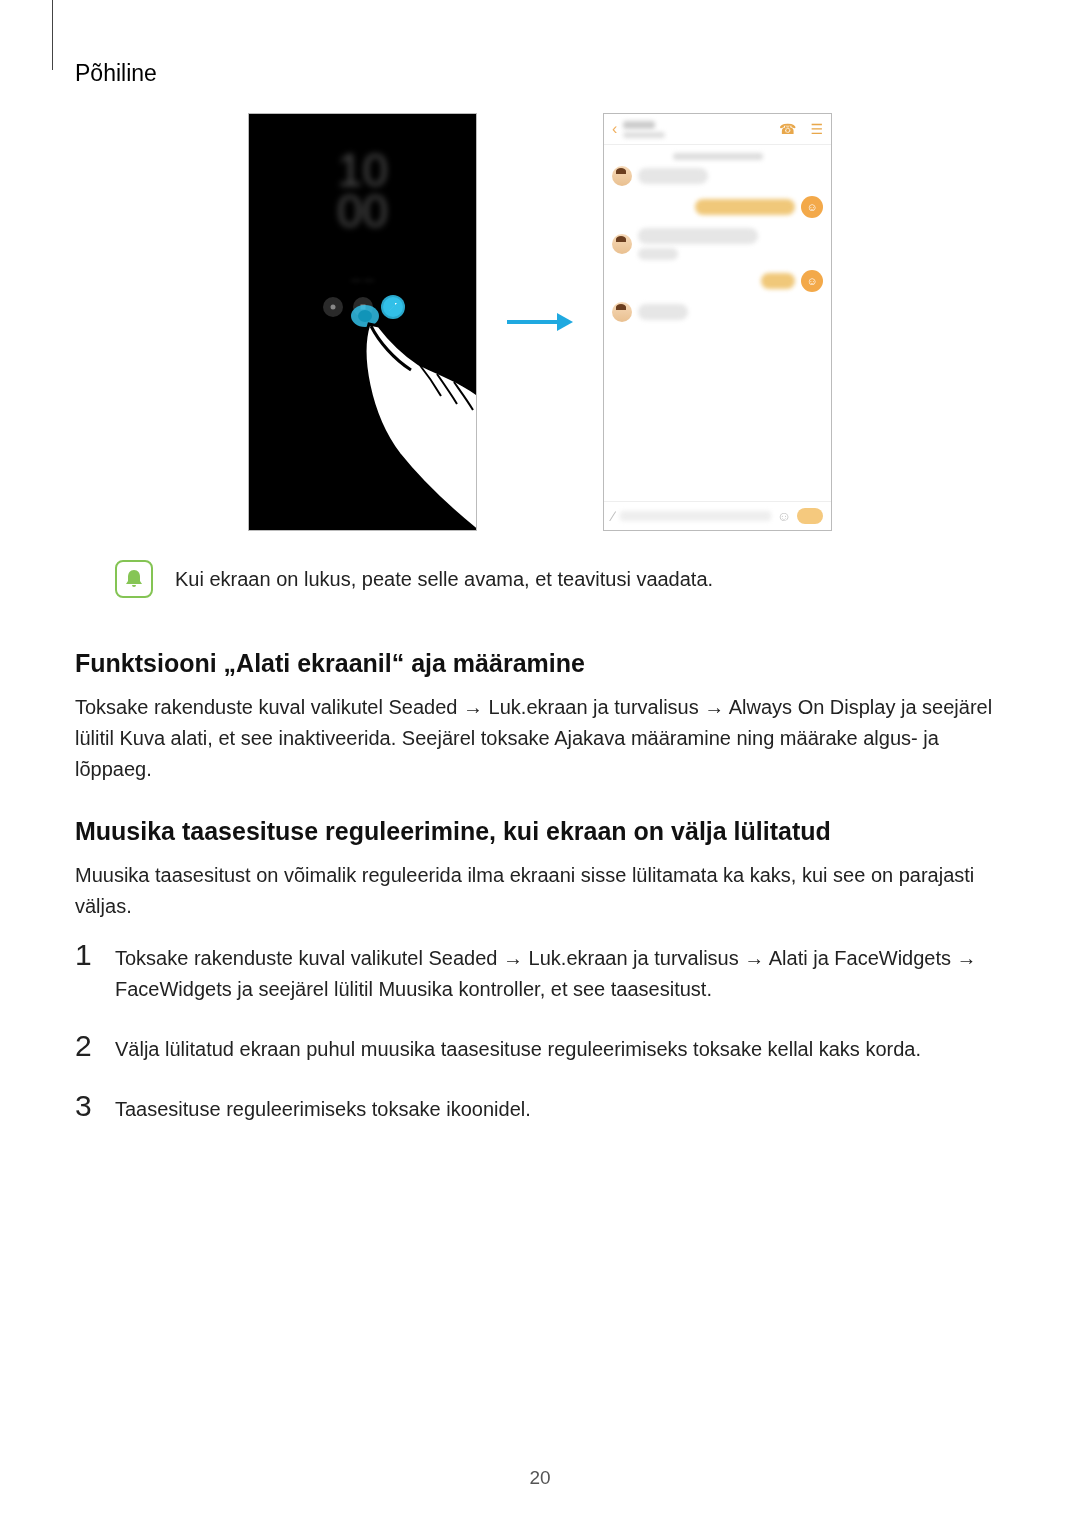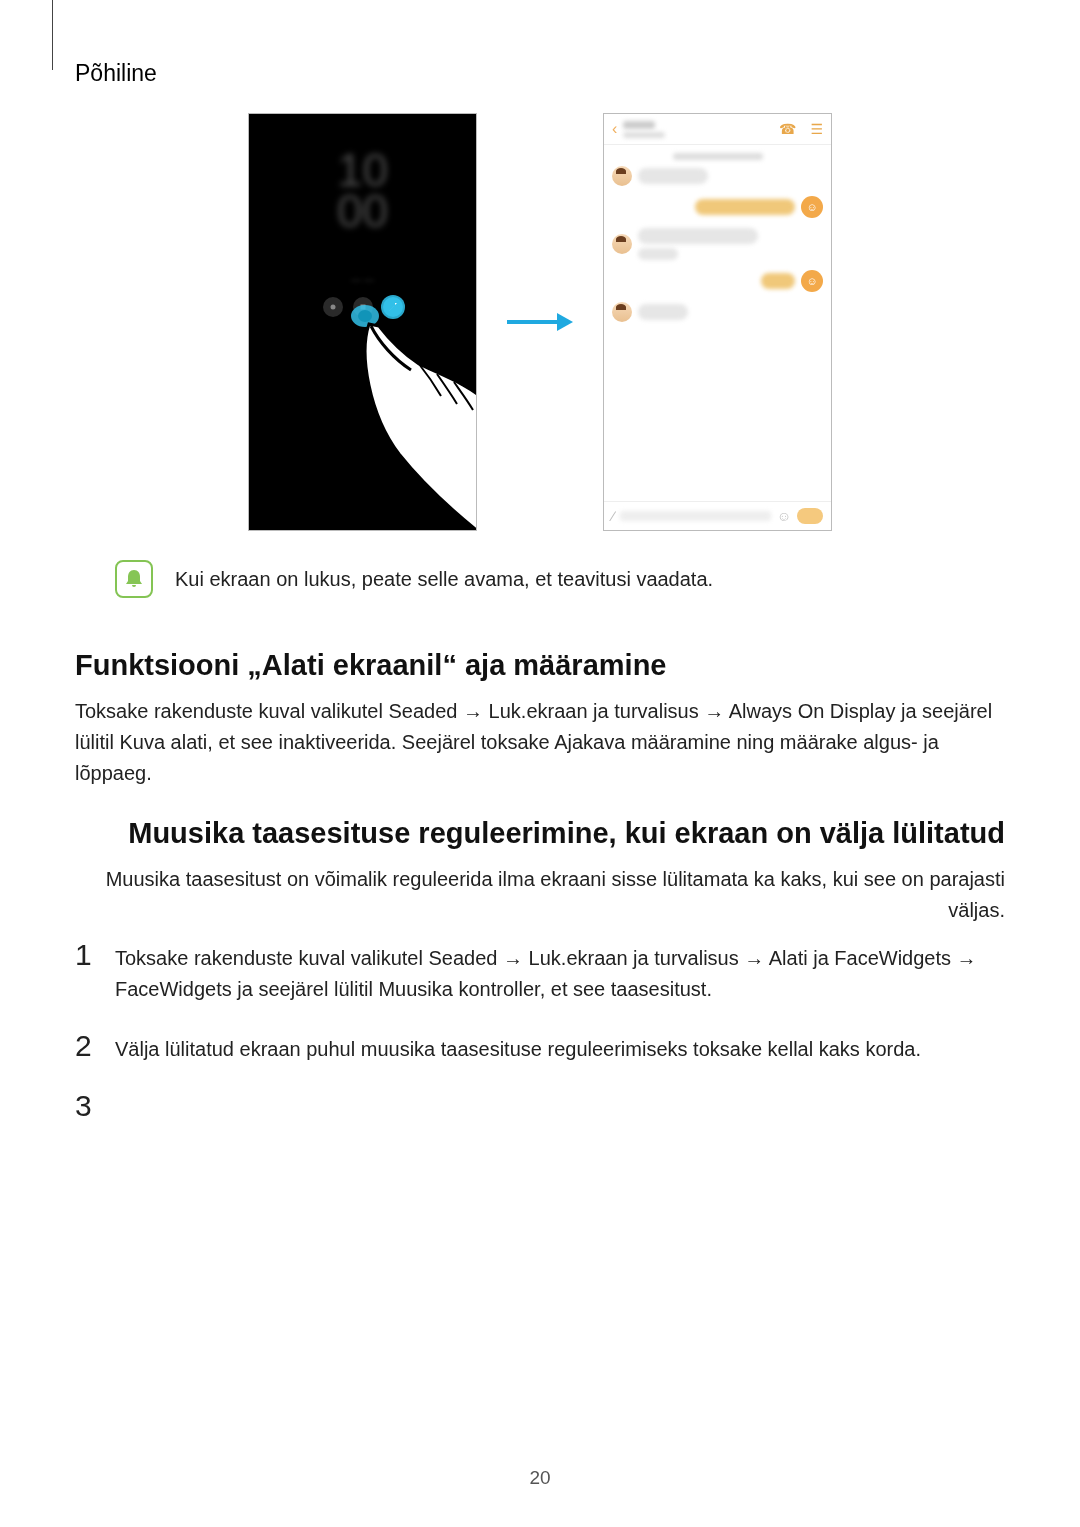--- a/index.html
+++ b/index.html
@@ -158,7 +158,7 @@
   }
   .note-text { font-size: 20px; color: #222; line-height: 1.45; }
   .h3 {
-    font-size: 29px;
+    font-size: 25px;
     font-weight: bold;
     color: #111;
   }

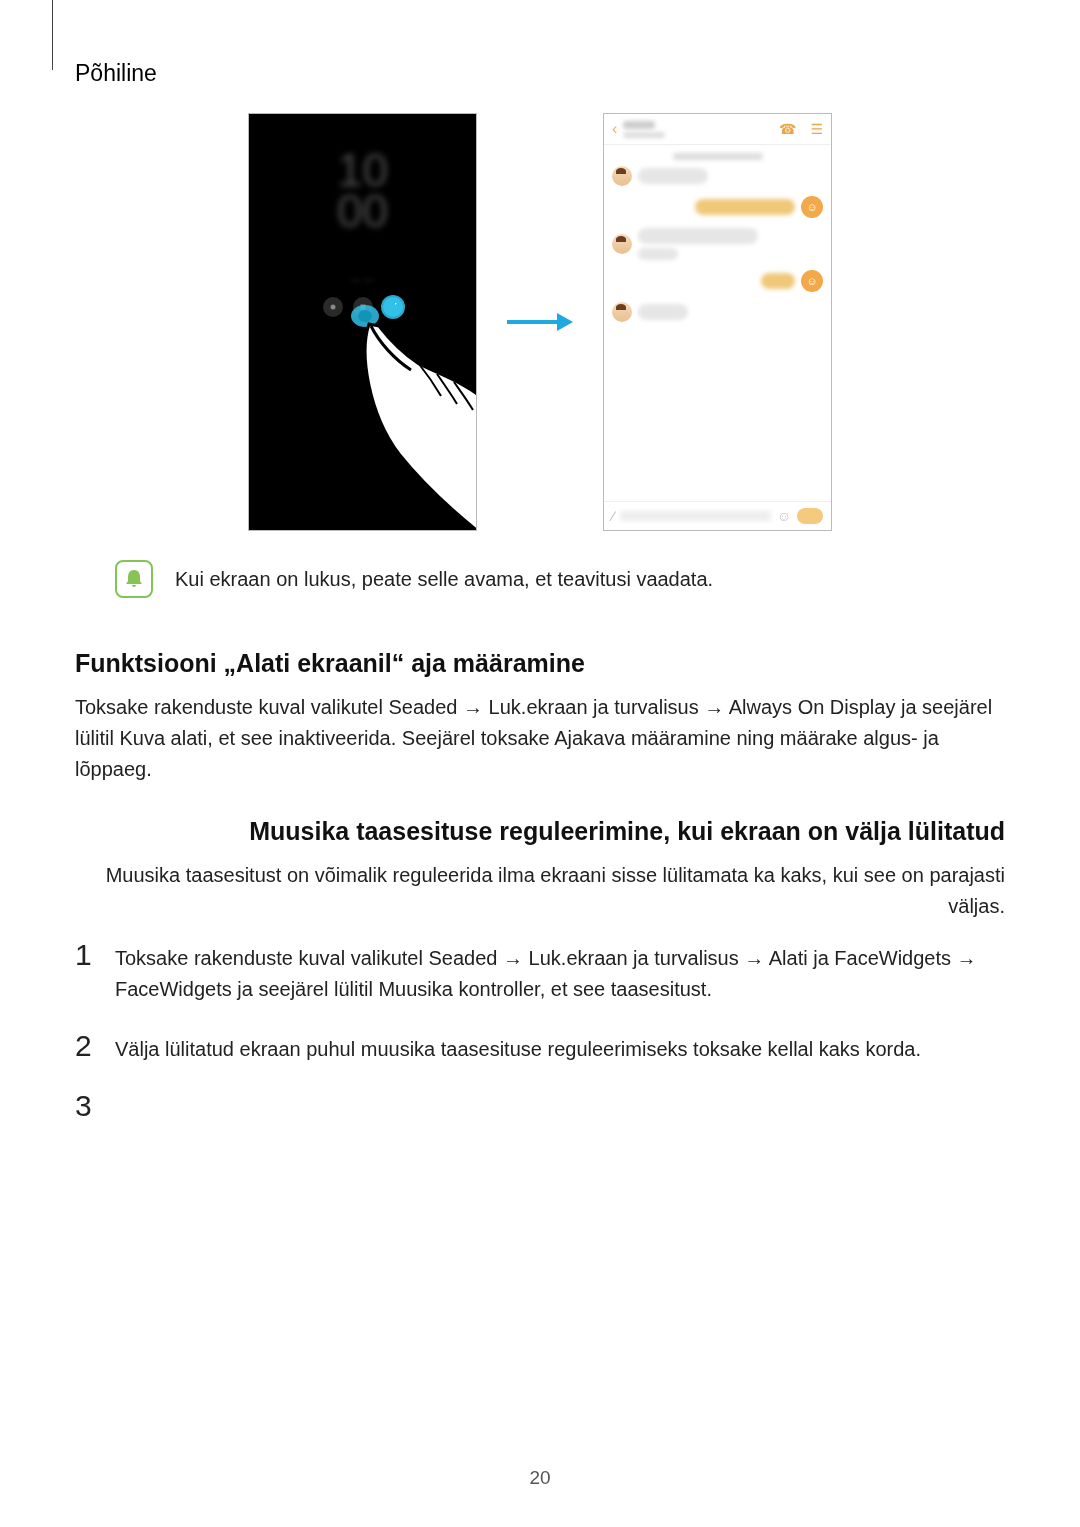--- a/index.html
+++ b/index.html
@@ -164,7 +164,7 @@
   }
   .sect1 { position: absolute; top: 649px; left: 75px; right: 75px; }
   .para { font-size: 20px; line-height: 1.55; margin-top: 14px; }
-  .sect2 { position: absolute; top: 817px; left: 75px; right: 75px; text-align: right; }
+  .sect2 { position: absolute; top: 817px; left: 75px; right: 75px; }
   .steps { position: absolute; top: 940px; left: 75px; right: 75px; }
   .step { display: flex; gap: 18px; margin-bottom: 26px; }
   .step-num { font-size: 30px; color: #222; line-height: 1; width: 22px; flex-shrink: 0; }

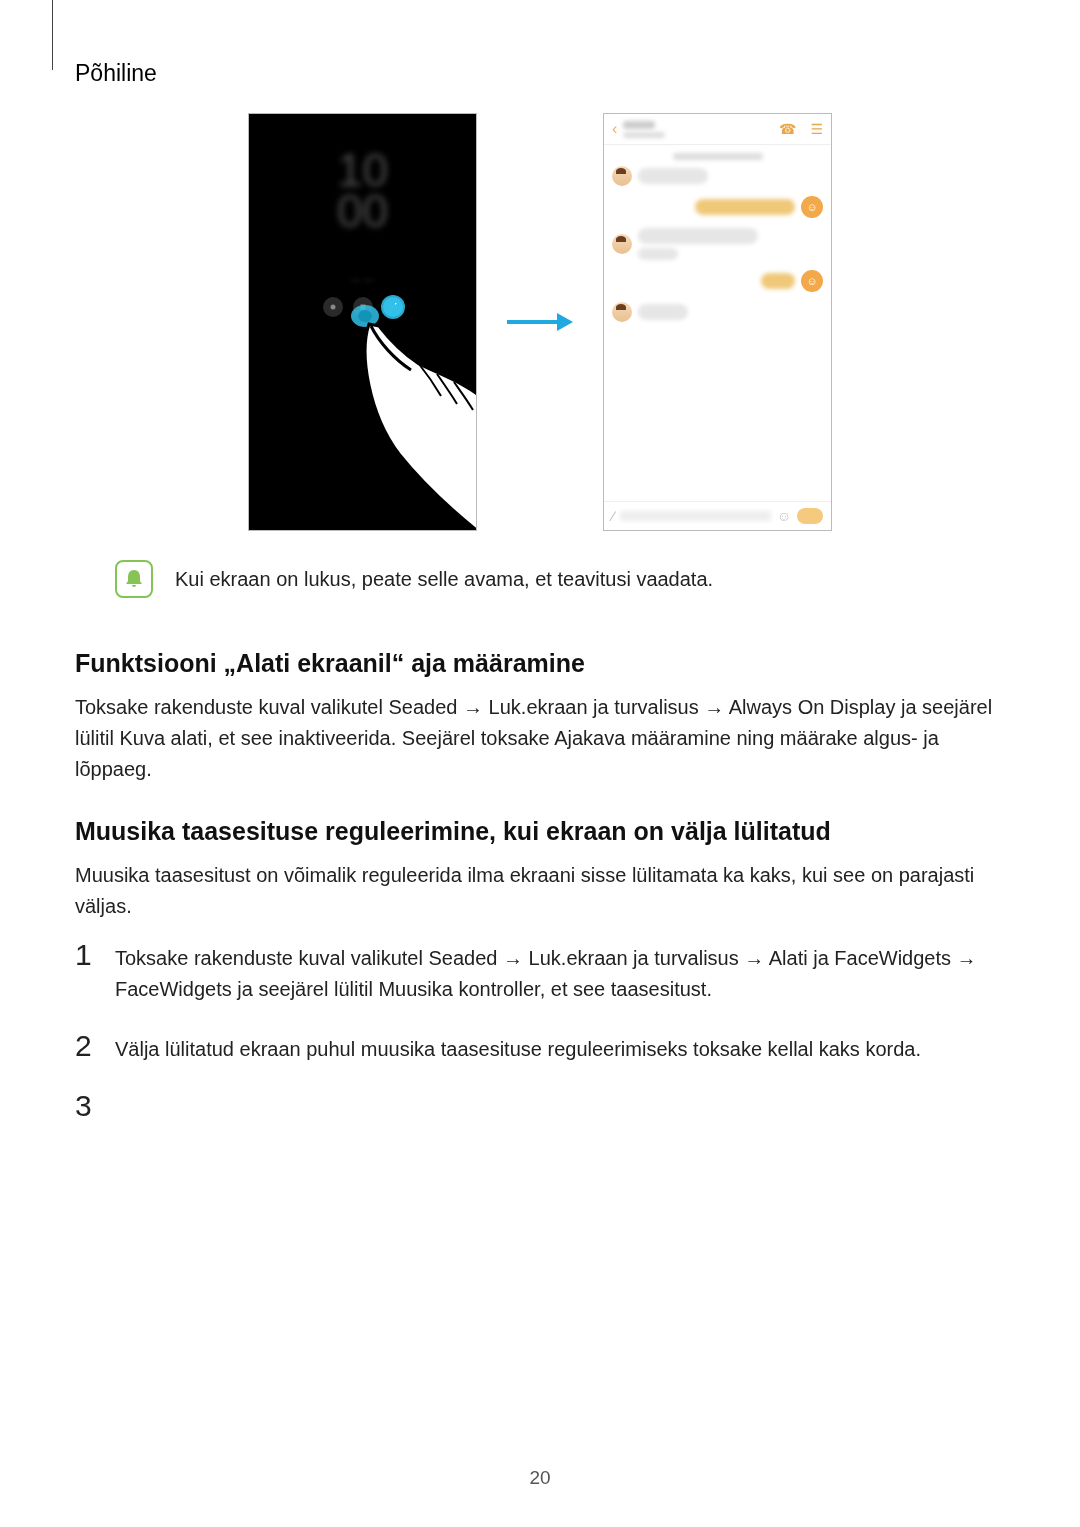--- a/index.html
+++ b/index.html
@@ -309,6 +309,7 @@
   </div>
   <div class="step">
     <div class="step-num">3</div>
+    <div class="step-body">Taasesituse reguleerimiseks toksake ikoonidel.</div>
   </div>
 </div>
 

